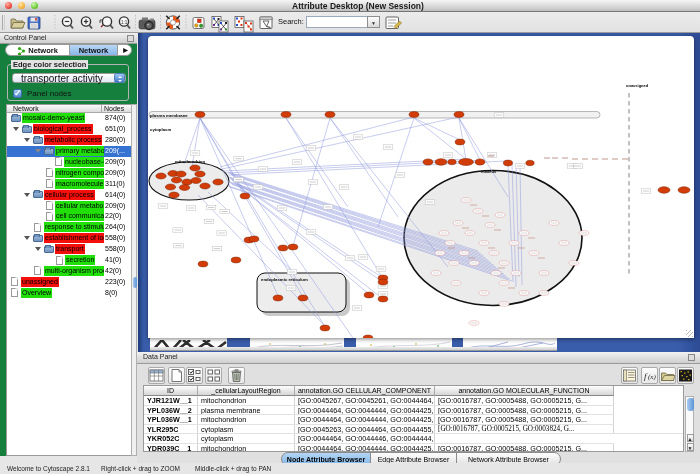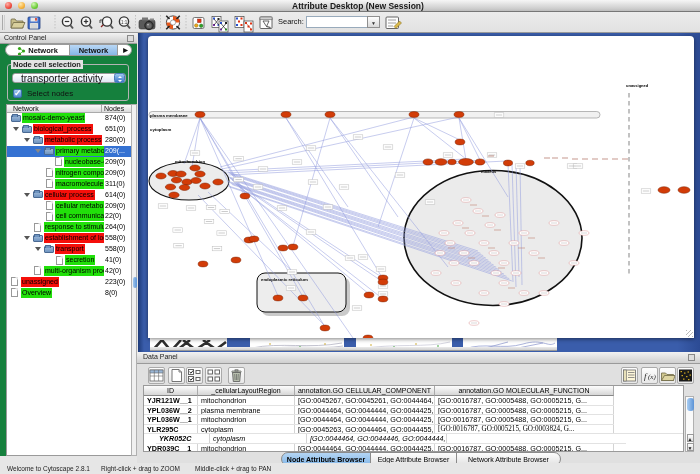--- a/index.html
+++ b/index.html
@@ -218,7 +218,7 @@
     <div id="tab-arr" class="cptab">▶</div>
   </div>
   <div id="groupbox" class="abs">
-      <span class="legend">Node cell selection</span>
+      <span class="legend">Edge color selection</span>
     </div>
   <div id="dropdown" class="abs">
       <span>transporter activity</span>

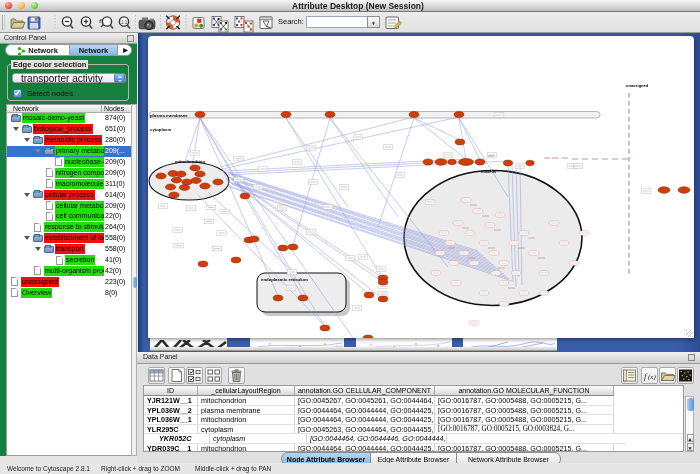--- a/index.html
+++ b/index.html
@@ -225,7 +225,7 @@
       <div id="dd-btn"></div>
     </div>
   <div id="checkbox" class="abs"></div>
-  <div id="cb-label" class="abs">Select nodes</div>
+  <div id="cb-label" class="abs">Panel nodes</div>
   <div id="treepanel" class="abs">
     <div id="treeheader">
         <span class="h1">Network</span>

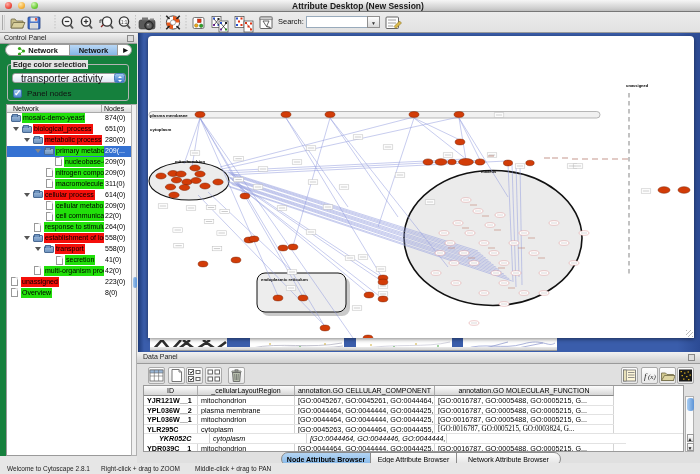--- a/index.html
+++ b/index.html
@@ -741,7 +741,7 @@
         <div class="dcell" style="left:151px;width:140px;">[GO:0045263, GO:0044464, GO:0044455, G...</div>
         <div class="dcell" style="left:291px;width:179px;font-family:Liberation Serif, serif;">[GO:0016787, GO:0005215, GO:0003824, G...</div>
       </div>
-  <div class="dtr" style="left:12px;top:48.4px;width:470px;border-bottom:1px solid #e2e2e2;font-style:italic;">
+  <div class="dtr" style="left:0;top:48.4px;width:470px;border-bottom:1px solid #e2e2e2;">
         <div class="dcell" style="left:0px;width:54px;font-weight:bold;">YKR052C</div>
         <div class="dcell" style="left:54px;width:97px;">cytoplasm</div>
         <div class="dcell" style="left:151px;width:140px;">[GO:0044464, GO:0044446, GO:0044444, G...</div>

